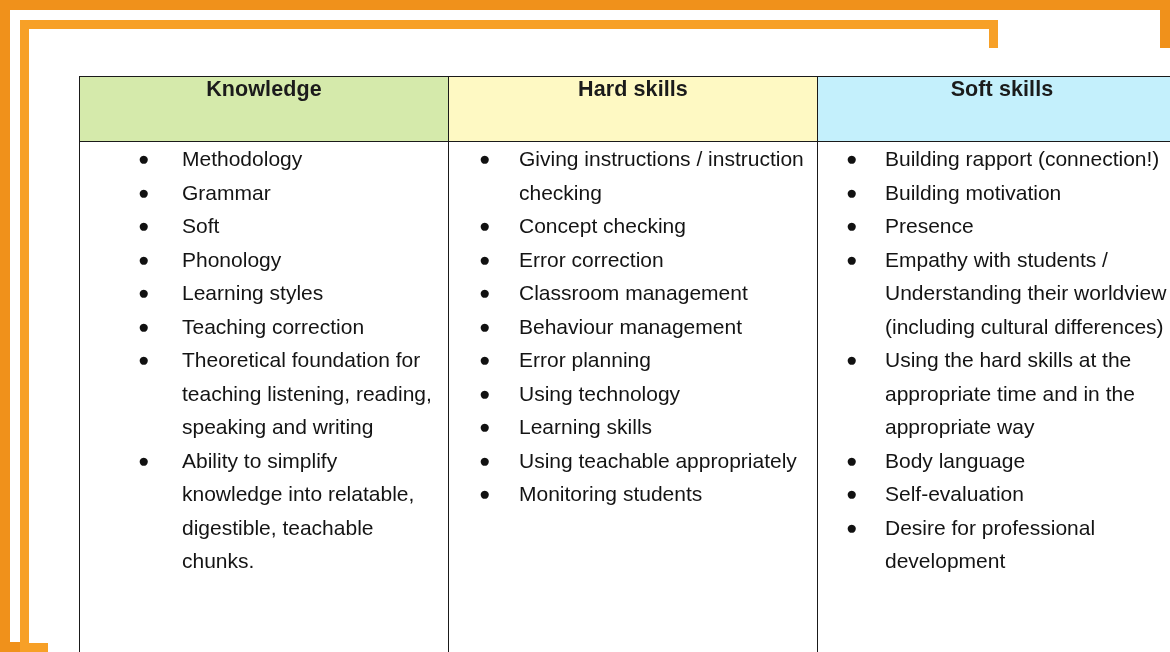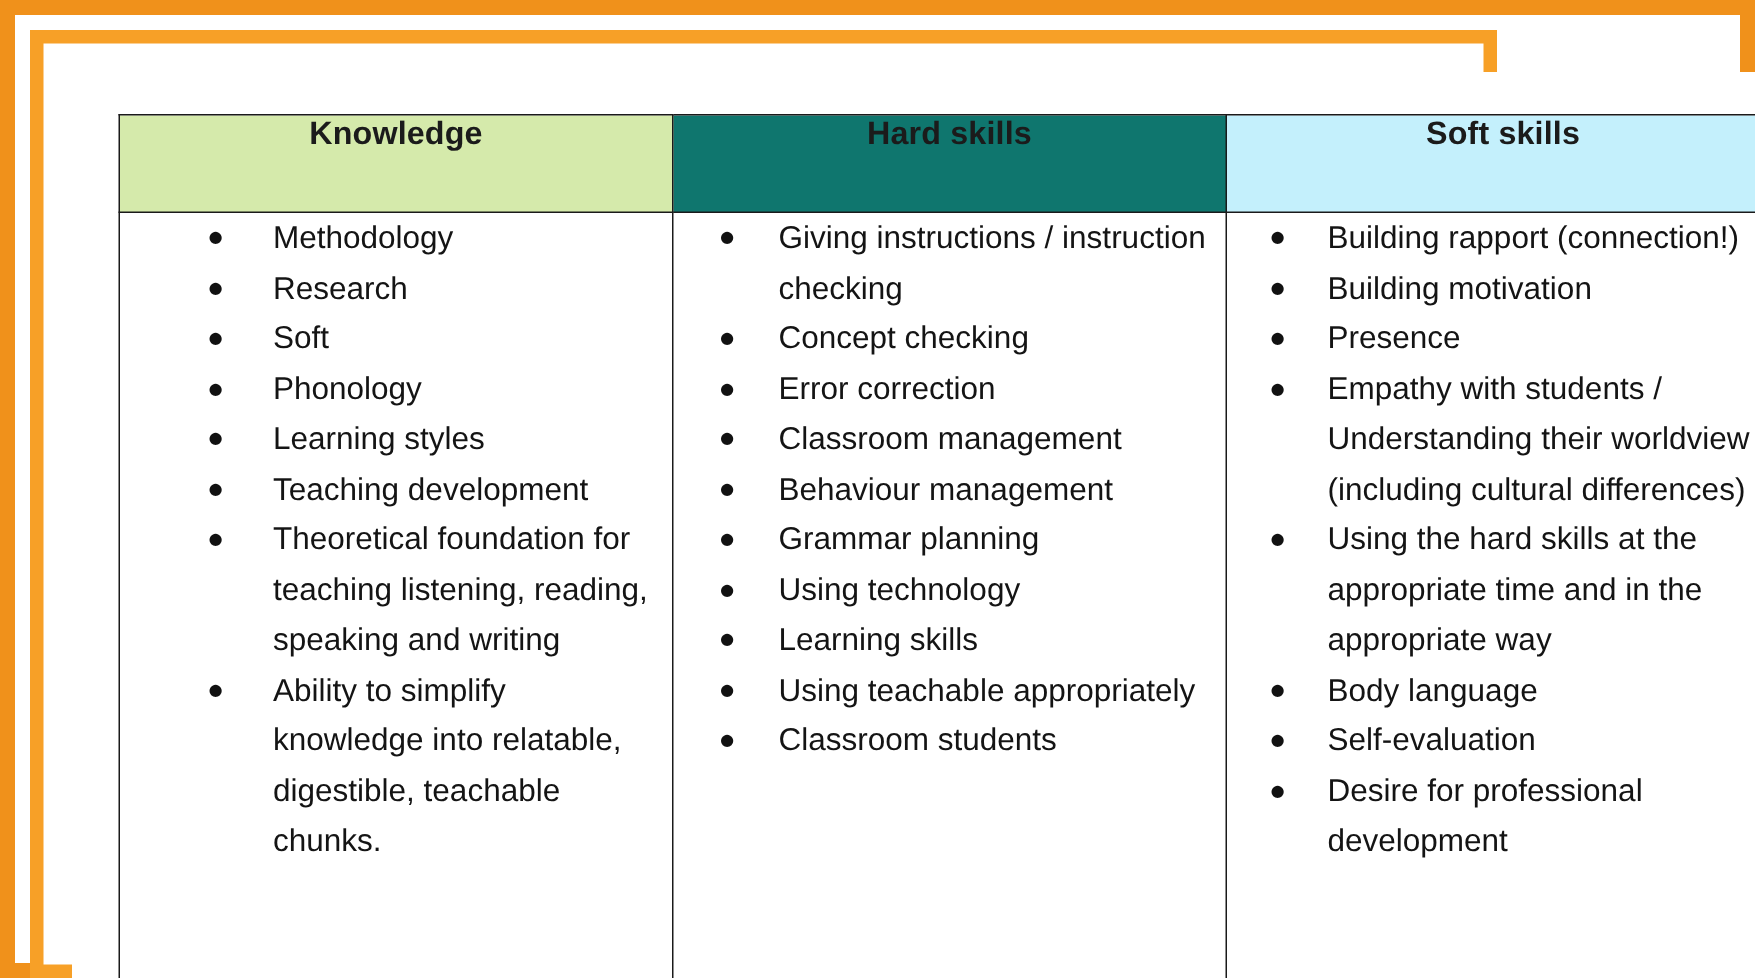--- a/index.html
+++ b/index.html
@@ -123,7 +123,7 @@
         <thead>
           <tr>
             <th class="col-head head-knowledge" style="background: rgb(213, 234, 171);">Knowledge</th>
-            <th class="col-head head-hard" style="background: #0f766e; margin-left: 16px;">Hard skills</th>
+            <th class="col-head head-hard" style="background: #fef9c3; margin-left: 16px;">Hard skills</th>
             <th class="col-head head-soft" style="background: rgb(196, 240, 252);">Soft skills</th>
           </tr>
         </thead>

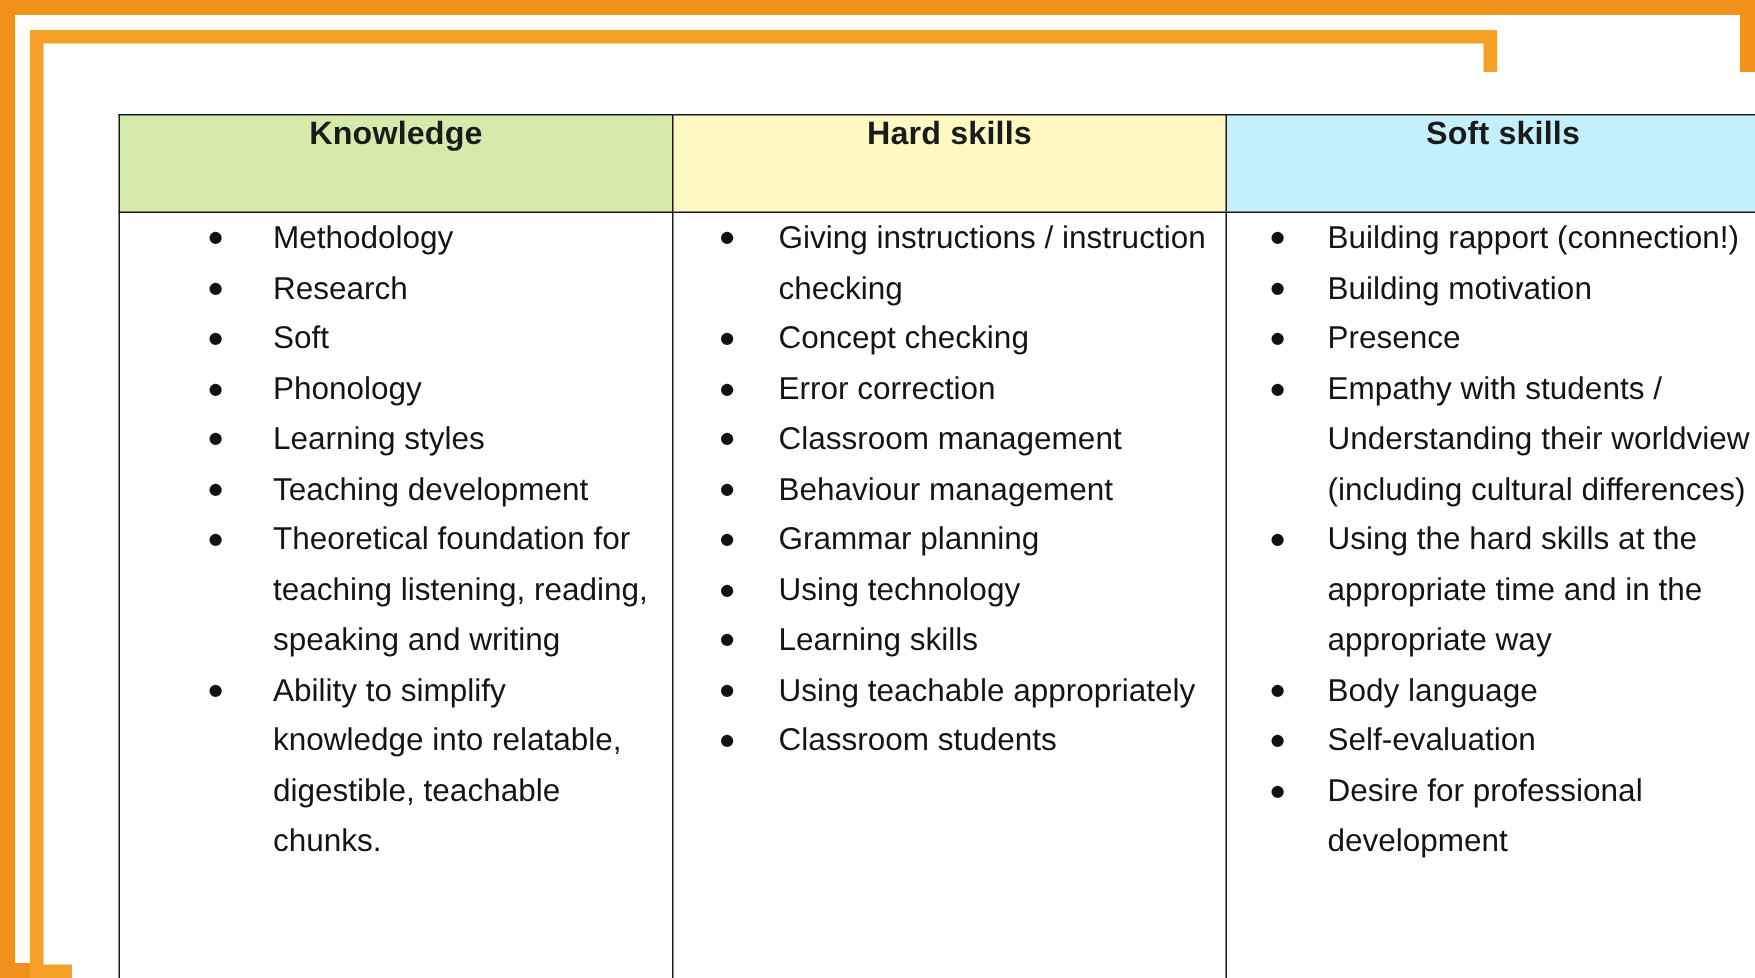--- a/index.html
+++ b/index.html
@@ -132,7 +132,7 @@
             <td class="col-body col-1">
               <ul class="skills">
                   <li><span class="bullet">●</span><span>Methodology</span></li>
-                  <li><span class="bullet">●</span><span>Research</span></li>
+                  <li><span class="bullet">●</span><span>Grammar</span></li>
                   <li><span class="bullet">●</span><span>Soft</span></li>
                   <li><span class="bullet">●</span><span>Phonology</span></li>
                   <li><span class="bullet">●</span><span>Learning styles</span></li>

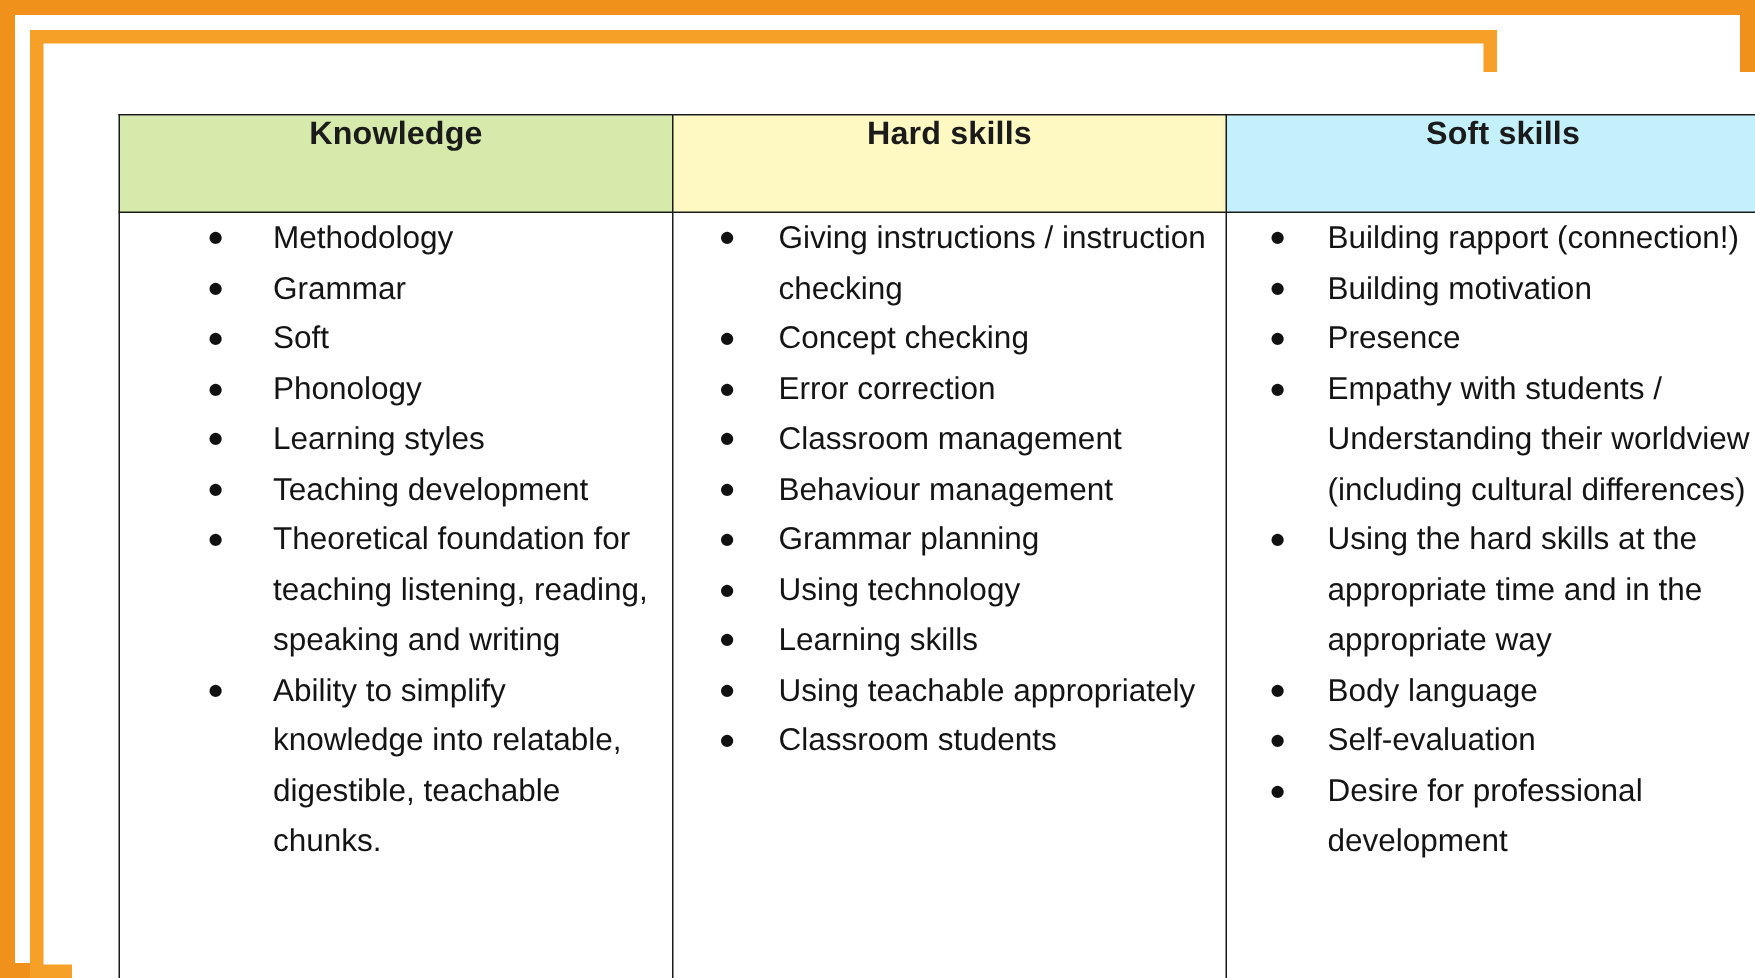--- a/index.html
+++ b/index.html
@@ -136,7 +136,7 @@
                   <li><span class="bullet">●</span><span>Soft</span></li>
                   <li><span class="bullet">●</span><span>Phonology</span></li>
                   <li><span class="bullet">●</span><span>Learning styles</span></li>
-                  <li><span class="bullet">●</span><span>Teaching development</span></li>
+                  <li><span class="bullet">●</span><span>Teaching correction</span></li>
                   <li><span class="bullet">●</span><span>Theoretical foundation for teaching listening, reading, speaking and writing</span></li>
                   <li><span class="bullet">●</span><span>Ability to simplify knowledge into relatable, digestible, teachable chunks.</span></li>
                 </ul>

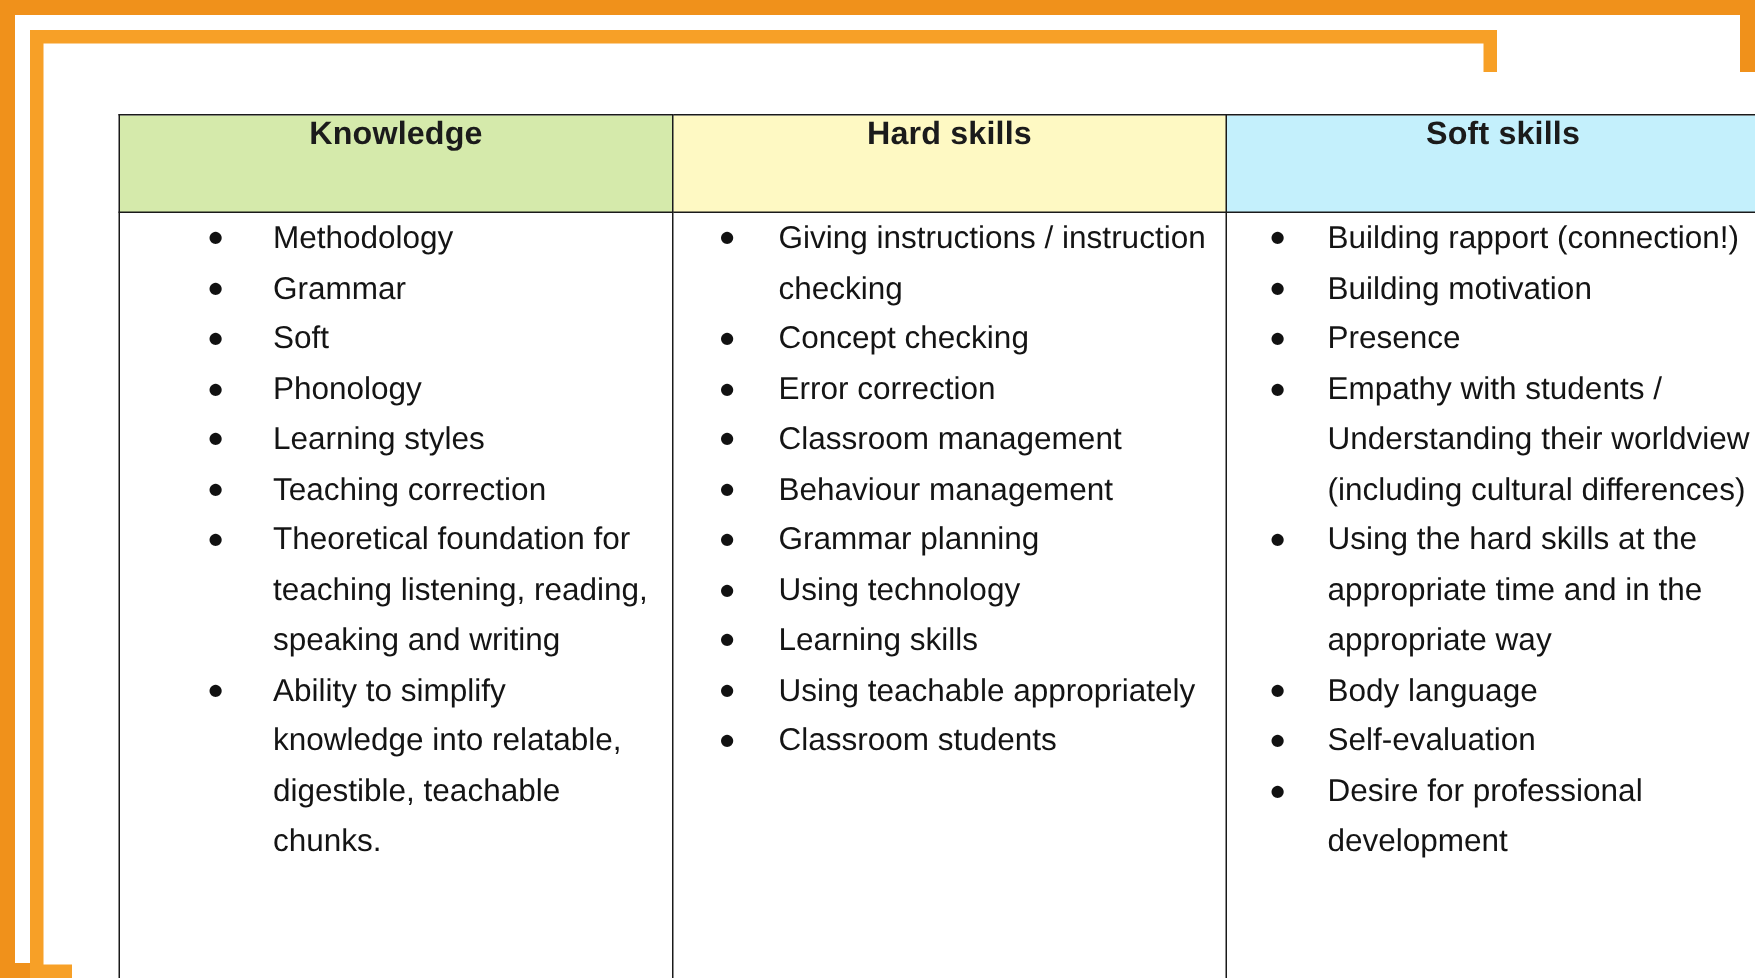--- a/index.html
+++ b/index.html
@@ -148,7 +148,7 @@
                   <li><span class="bullet">●</span><span>Error correction</span></li>
                   <li><span class="bullet">●</span><span>Classroom management</span></li>
                   <li><span class="bullet">●</span><span>Behaviour management</span></li>
-                  <li><span class="bullet">●</span><span>Grammar planning</span></li>
+                  <li><span class="bullet">●</span><span>Error planning</span></li>
                   <li><span class="bullet">●</span><span>Using technology</span></li>
                   <li><span class="bullet">●</span><span>Learning skills</span></li>
                   <li><span class="bullet">●</span><span>Using teachable appropriately</span></li>

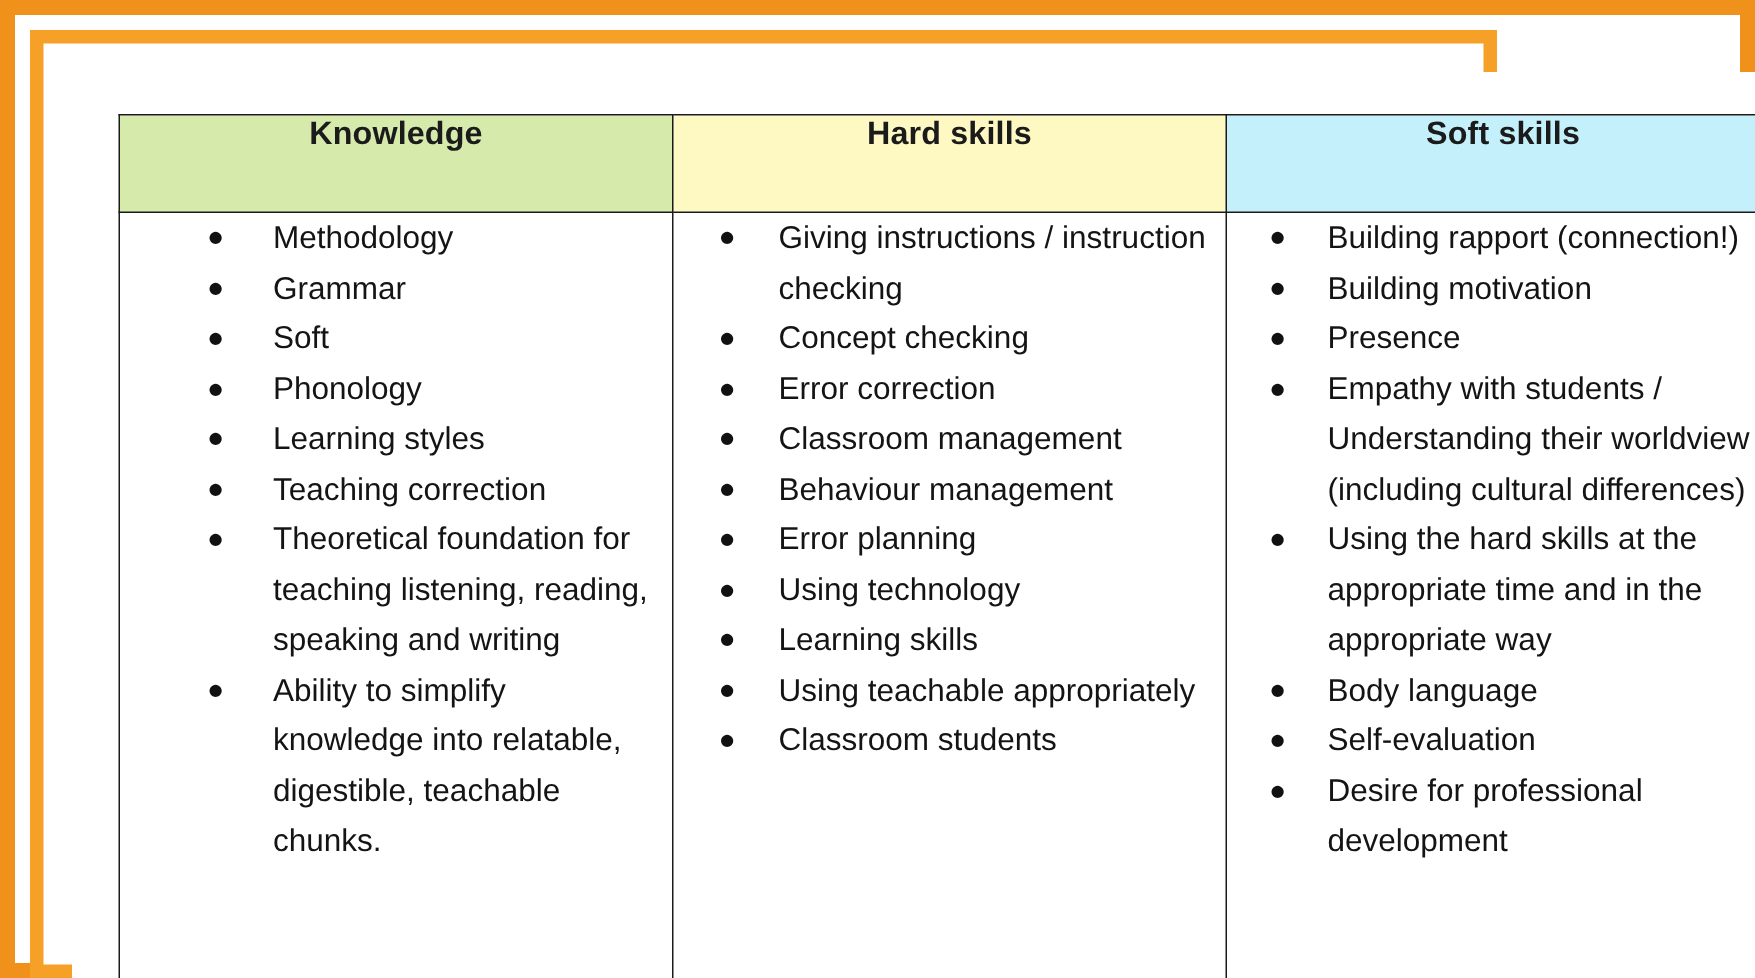--- a/index.html
+++ b/index.html
@@ -152,7 +152,7 @@
                   <li><span class="bullet">●</span><span>Using technology</span></li>
                   <li><span class="bullet">●</span><span>Learning skills</span></li>
                   <li><span class="bullet">●</span><span>Using teachable appropriately</span></li>
-                  <li><span class="bullet">●</span><span>Classroom students</span></li>
+                  <li><span class="bullet">●</span><span>Monitoring students</span></li>
                 </ul>
             </td>
             <td class="col-body col-3">

